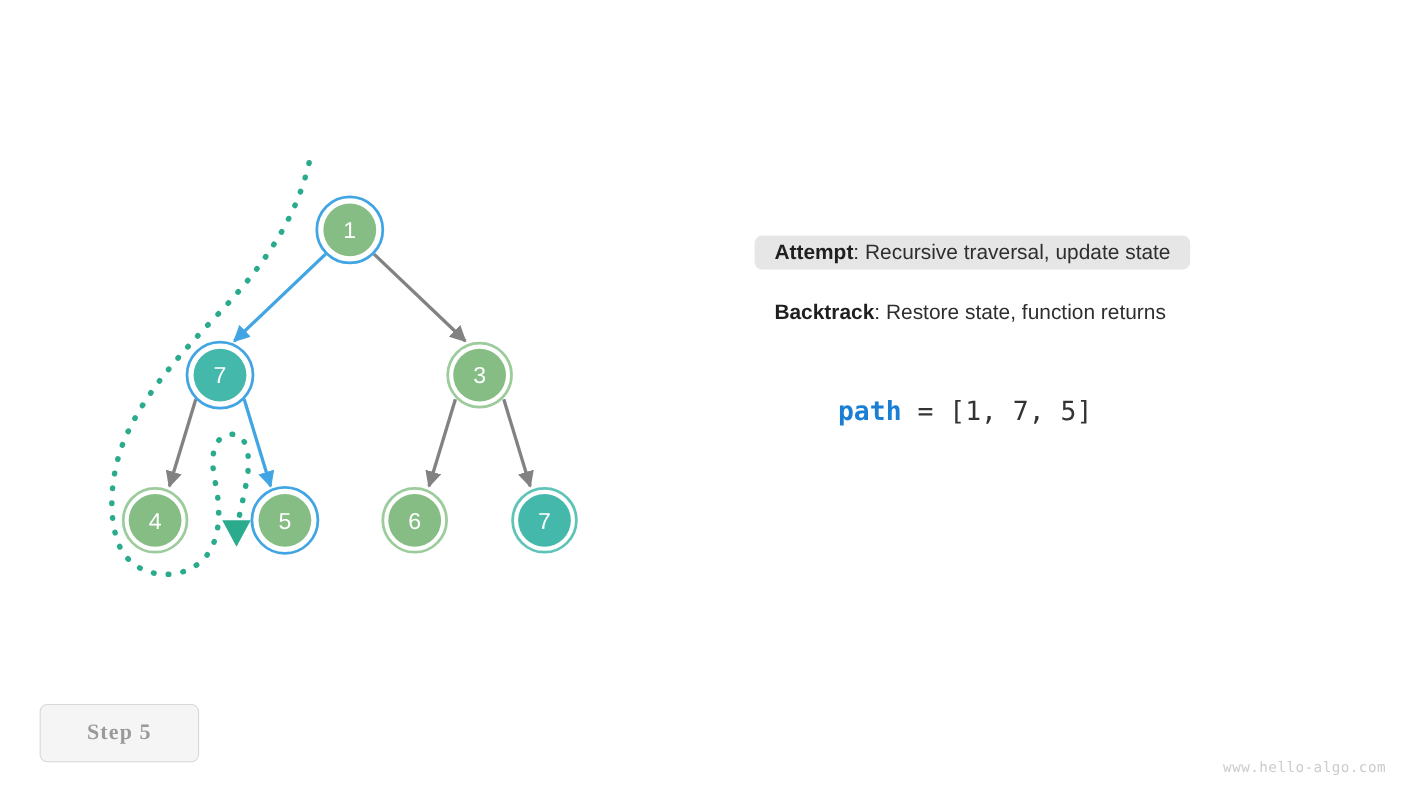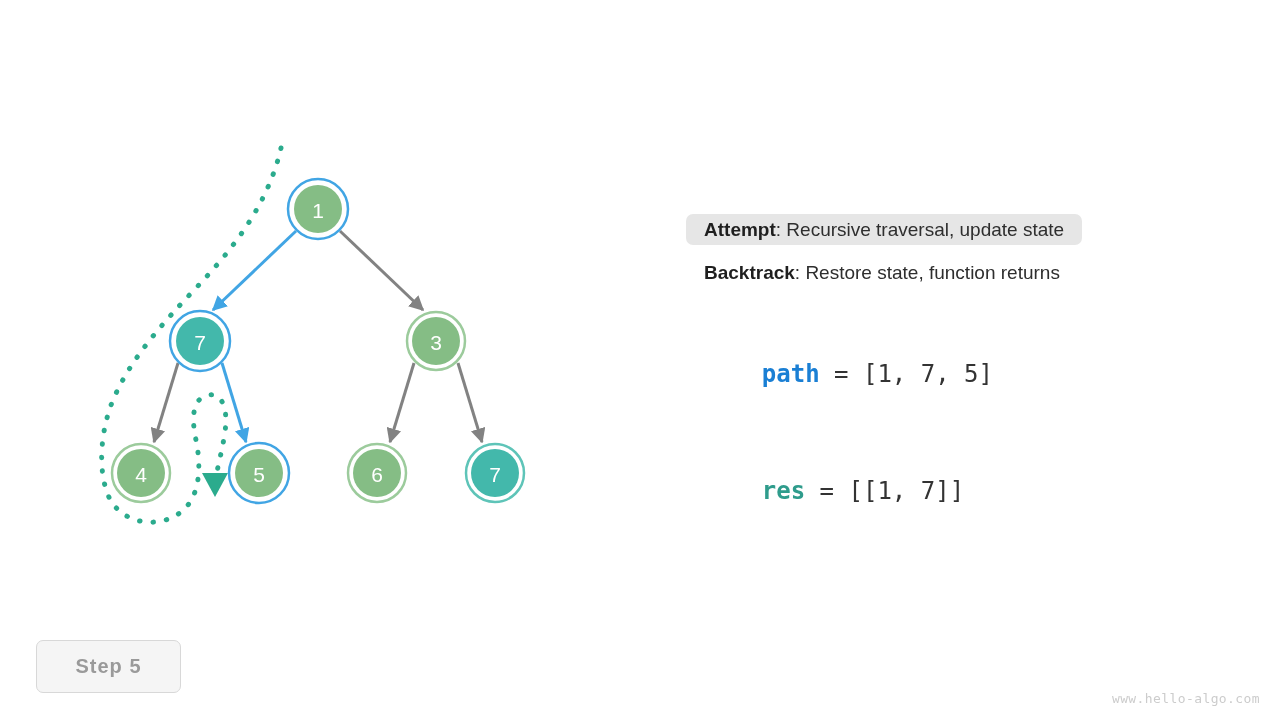--- a/index.html
+++ b/index.html
@@ -57,7 +57,7 @@
     display: inline-block;
   }
   .info-line.plain {
-    padding: 18px 18px;
+    padding: 30px 18px;
     display: inline-block;
   }
   .info-line b {

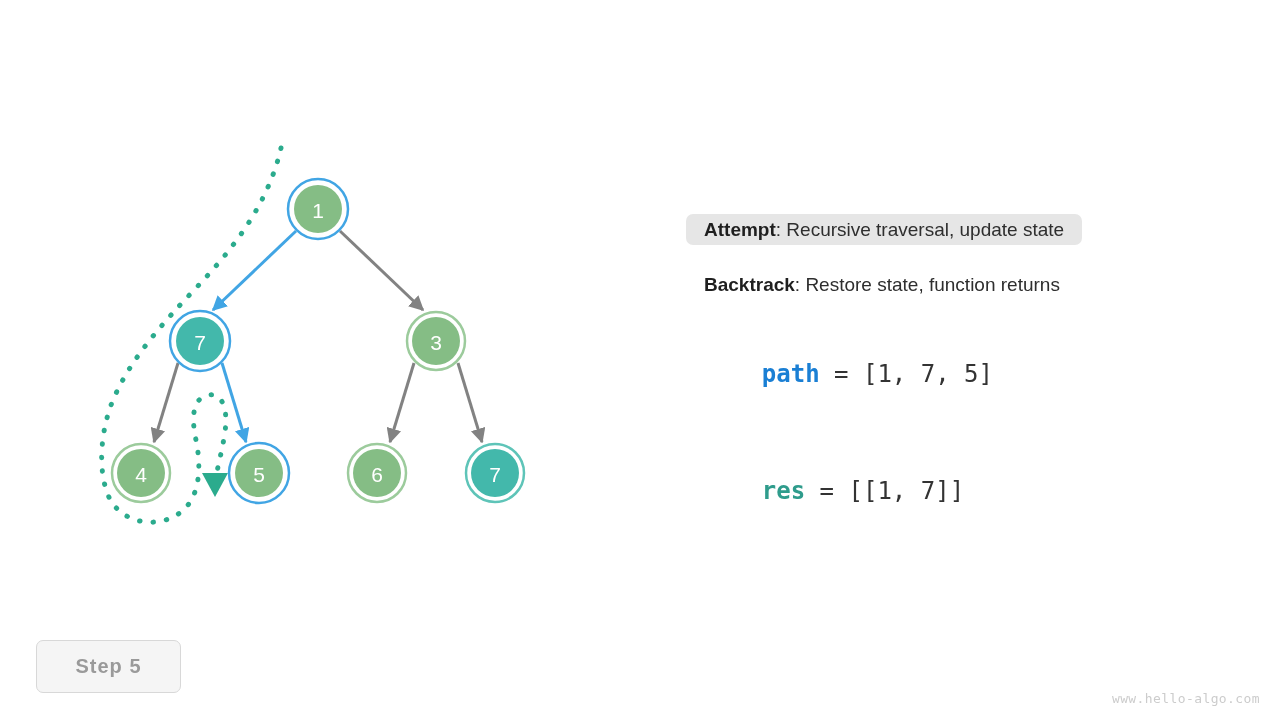--- a/index.html
+++ b/index.html
@@ -212,9 +212,6 @@
     <span class="kw-blue">path</span><span> = [1, 7, 5]</span>
   </div>
 
-  <div id="res-row" class="code-line">
-    <span class="kw-teal">res</span><span> = [[1, 7]]</span>
-  </div>
 
   <div id="step-badge">
     <span>Step 5</span>

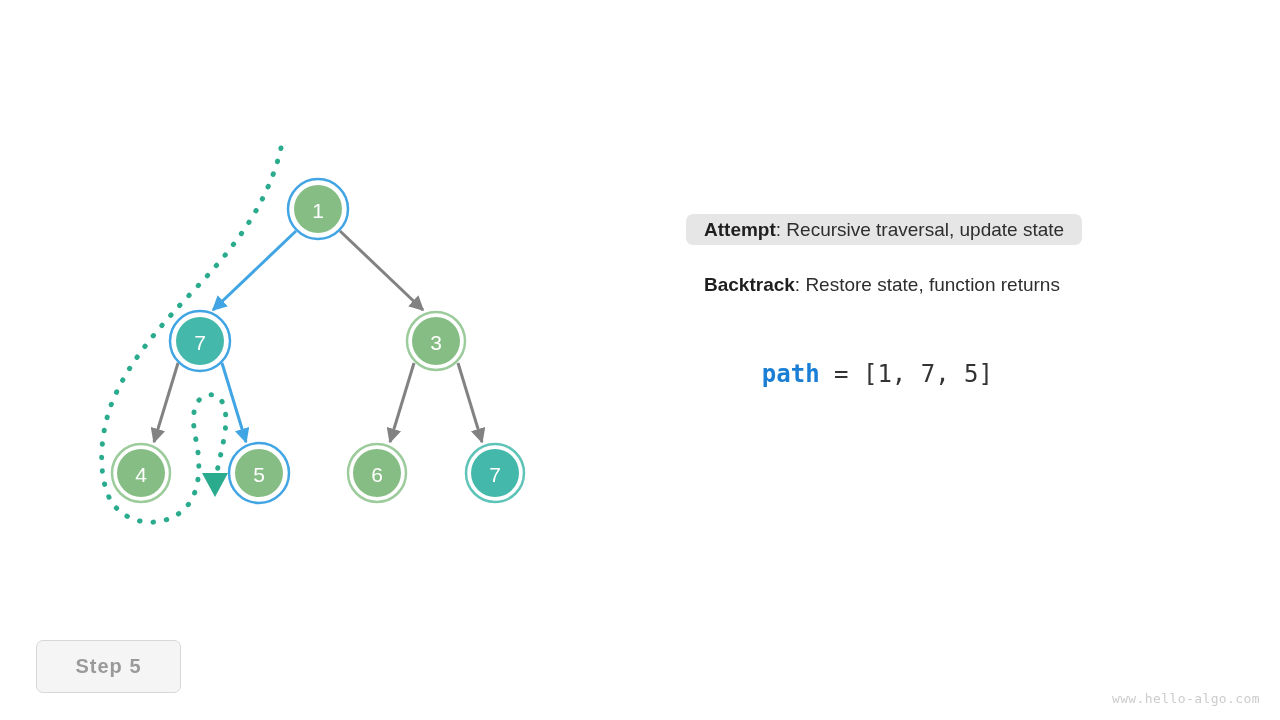--- a/index.html
+++ b/index.html
@@ -98,7 +98,7 @@
     justify-content: center;
   }
   #step-badge span {
-    font-family: Liberation Sans, sans-serif;
+    font-family: Liberation Serif, serif;
     font-size: 20px;
     font-weight: bold;
     color: #9a9a9a;

